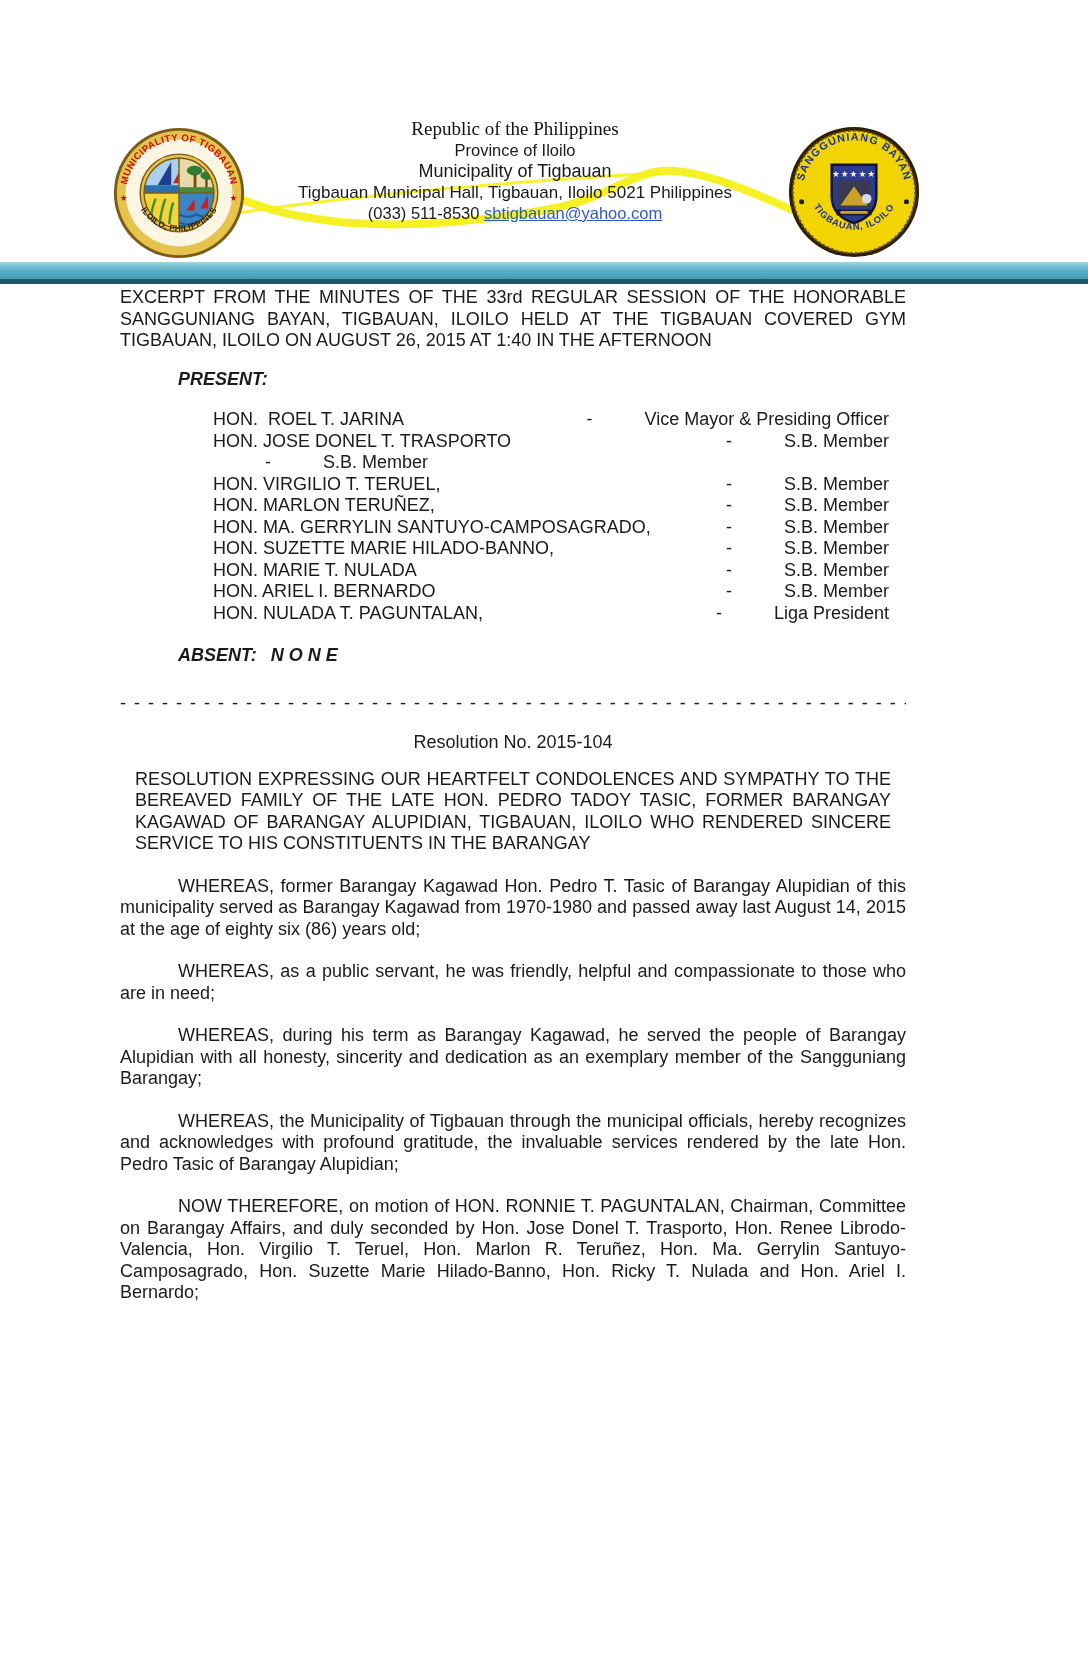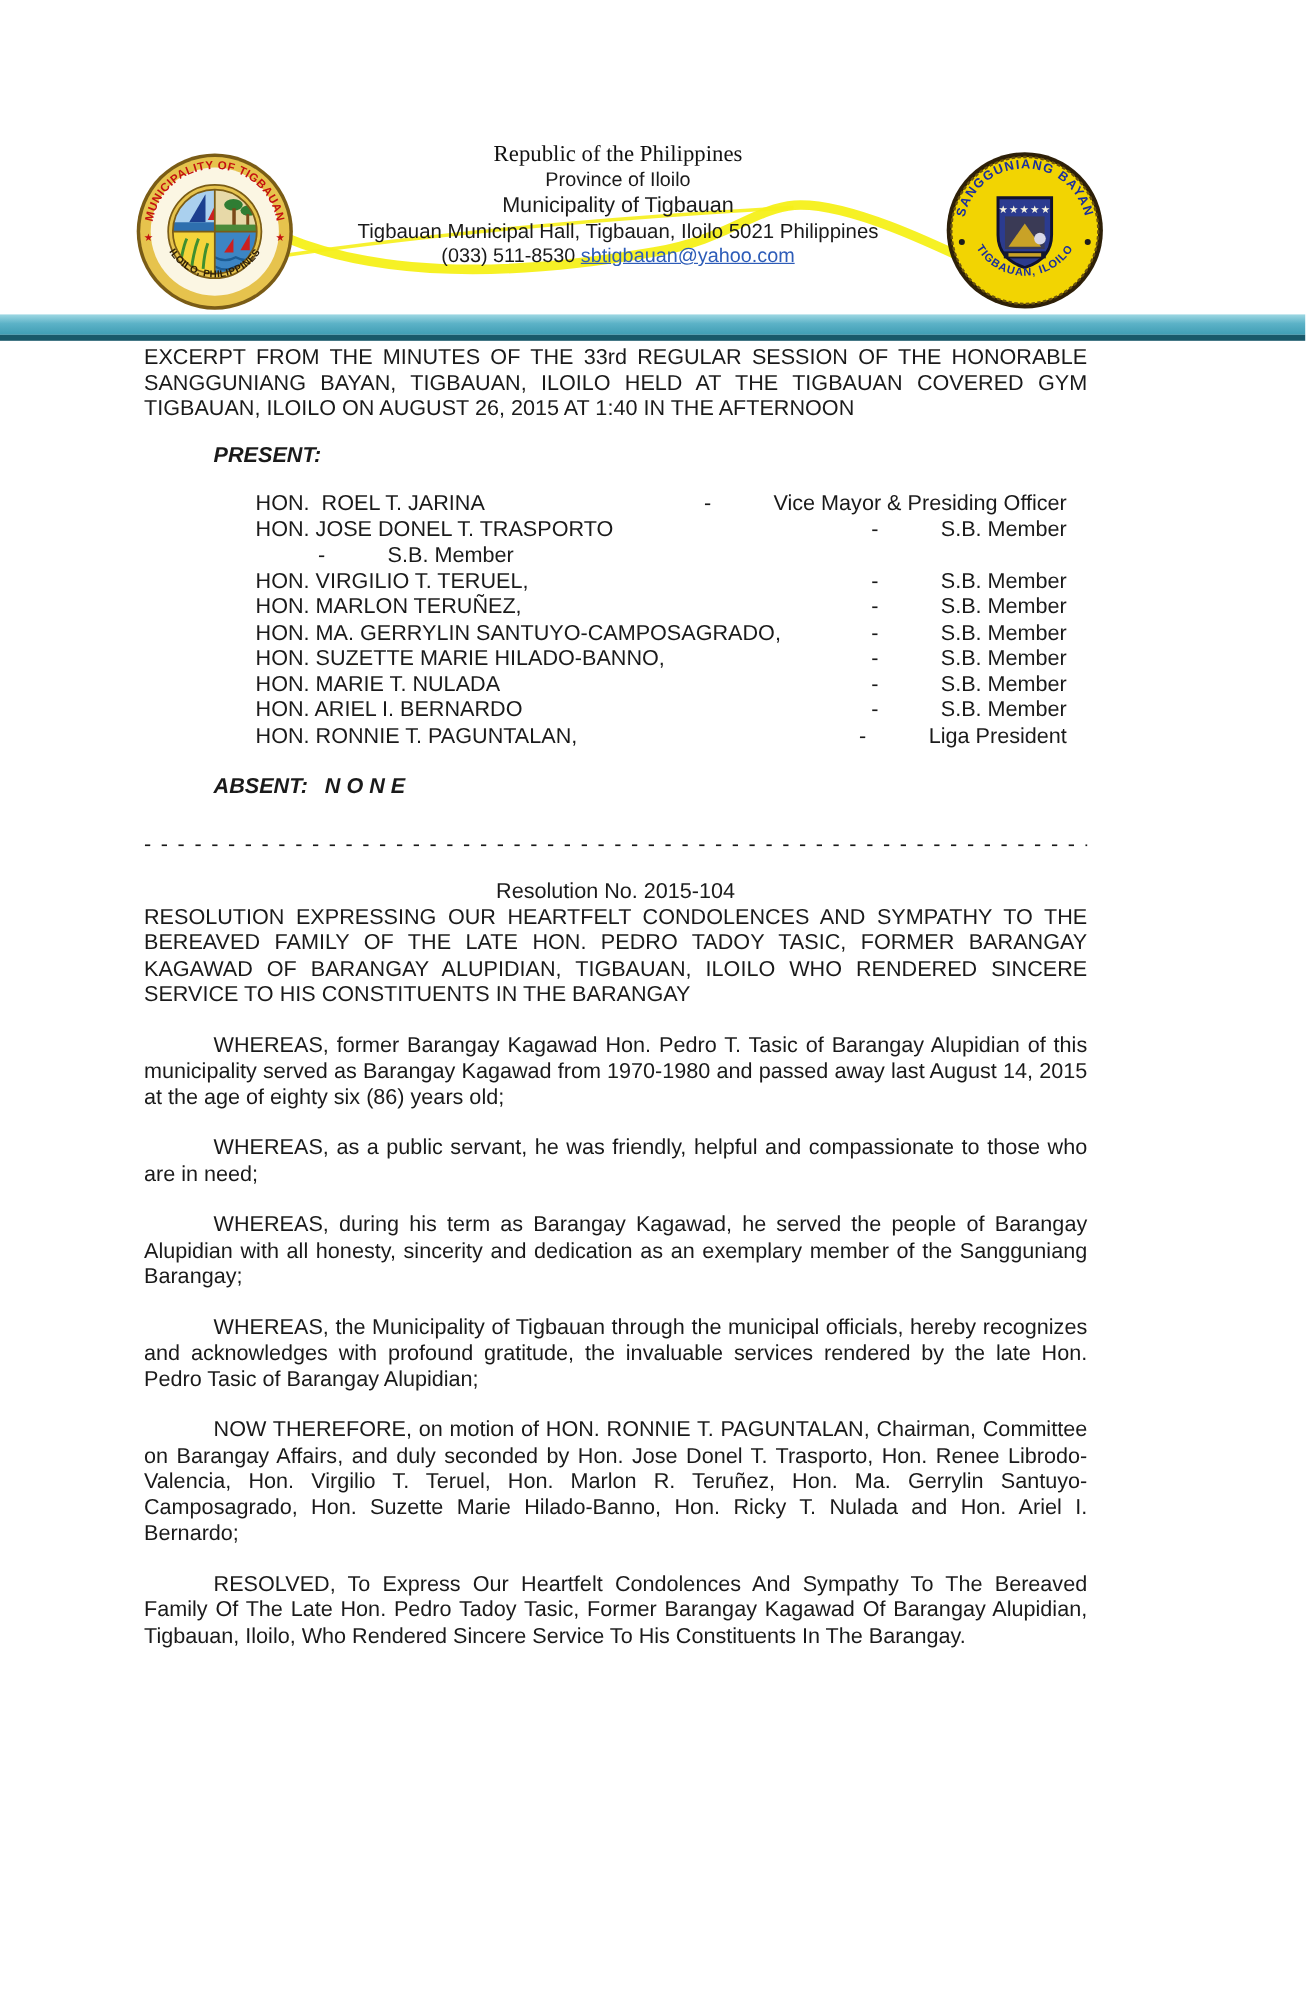--- a/index.html
+++ b/index.html
@@ -199,7 +199,7 @@
   </div>
 
   <div class="att-row">
-    <span class="att-name">HON. RONNIE T. PAGUNTALAN,</span>
+    <span class="att-name">HON. NULADA T. PAGUNTALAN,</span>
     <span class="att-dash">-</span>
     <span class="att-role">Liga President</span>
   </div>

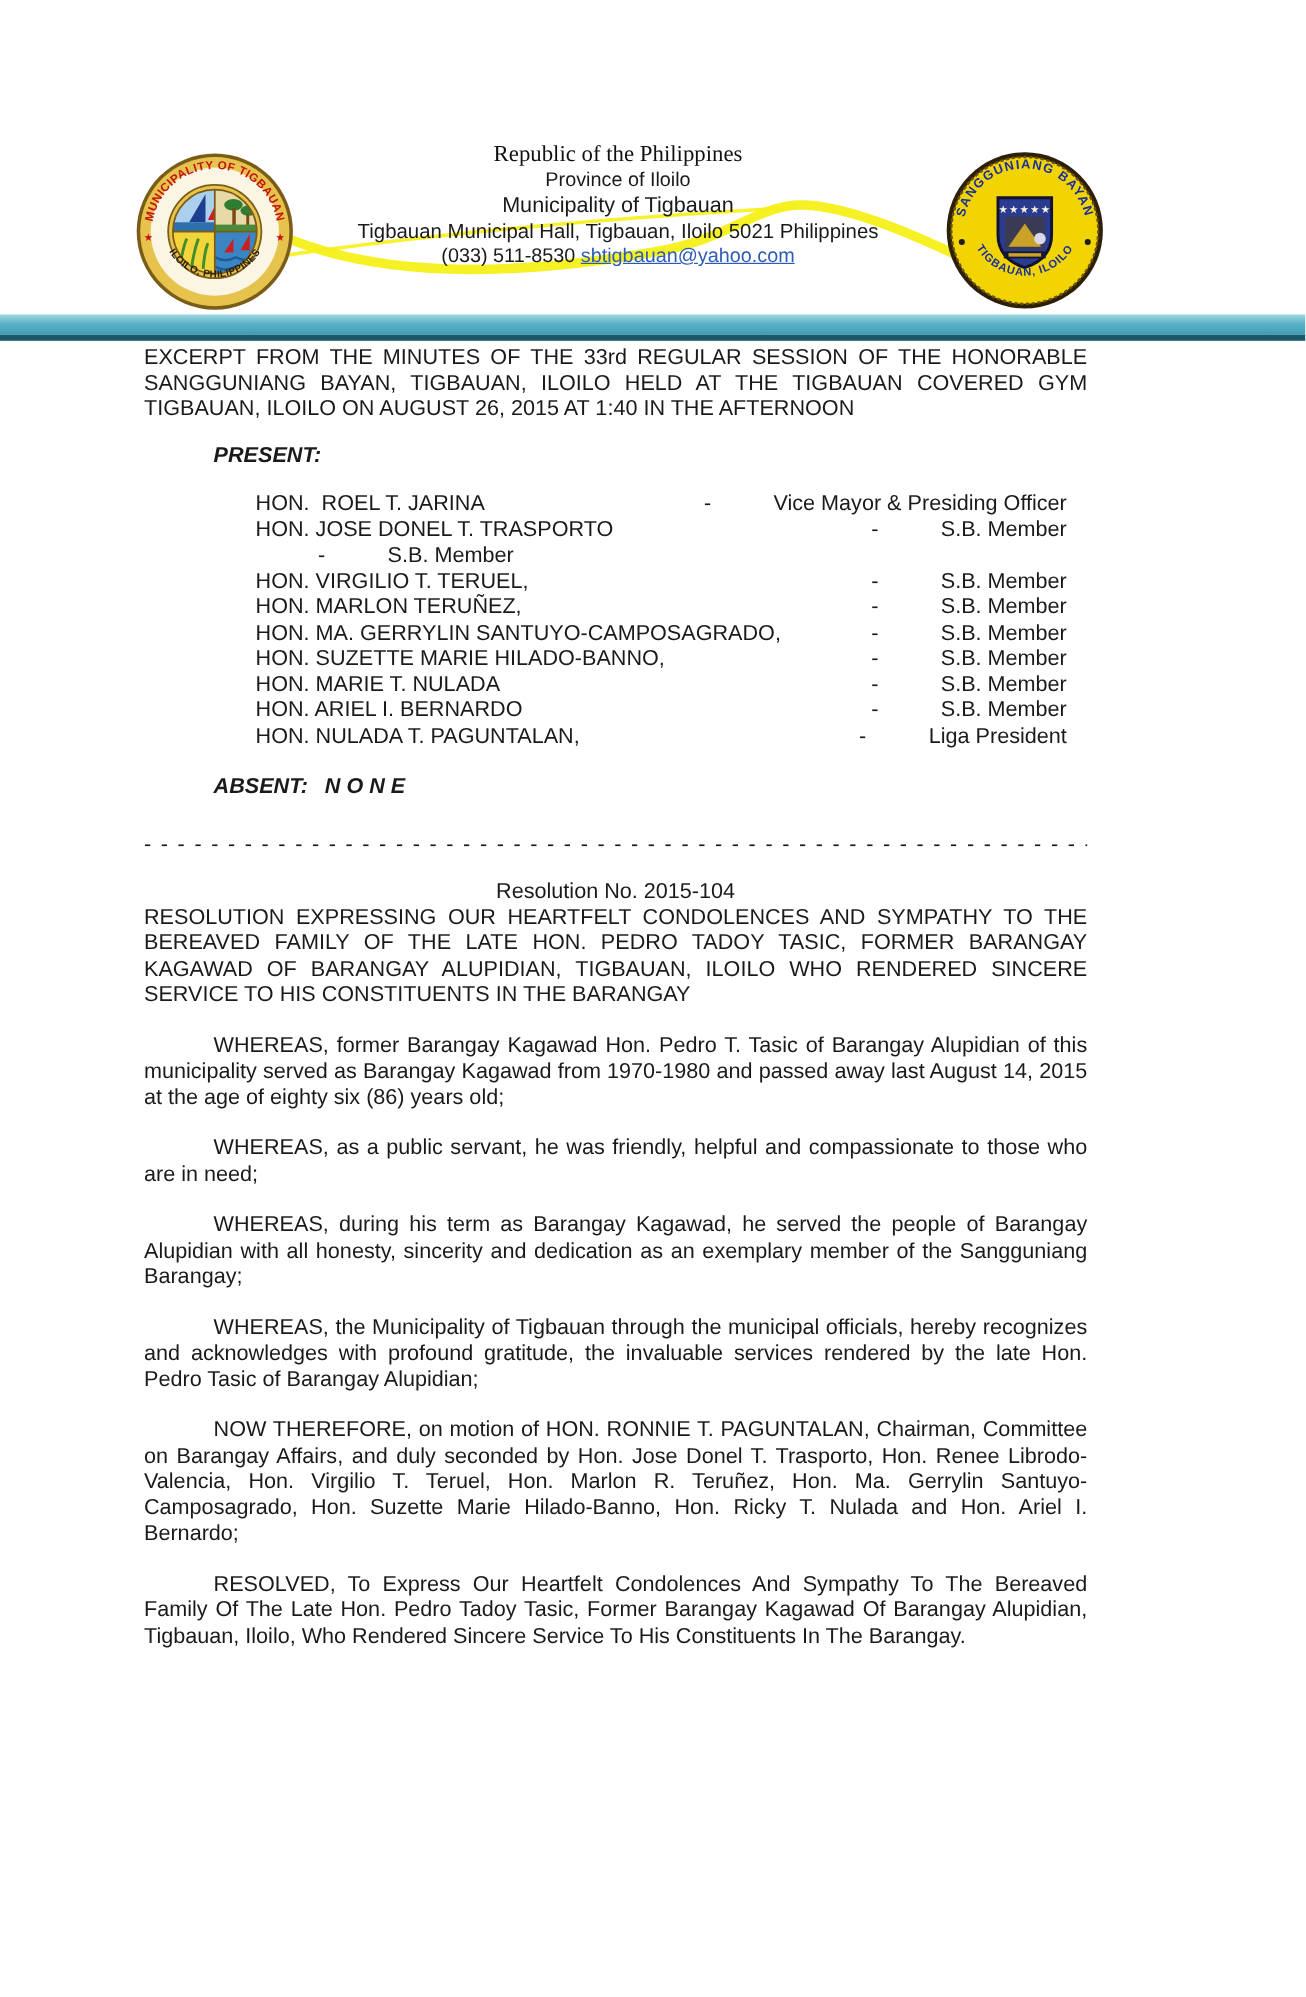--- a/index.html
+++ b/index.html
@@ -42,7 +42,7 @@
   .dashed-divider{margin-top:26px;white-space:nowrap;overflow:hidden;width:786px;
      letter-spacing:1.5px;font-size:18px;}
   .res-no{margin-top:18px;text-align:center;}
-  .res-title{margin:0;text-align:justify;}
+  .res-title{margin:15px;text-align:justify;}
   .body-par{margin:21px 0 0 0;text-align:justify;text-indent:58px;}
 </style>
 </head>

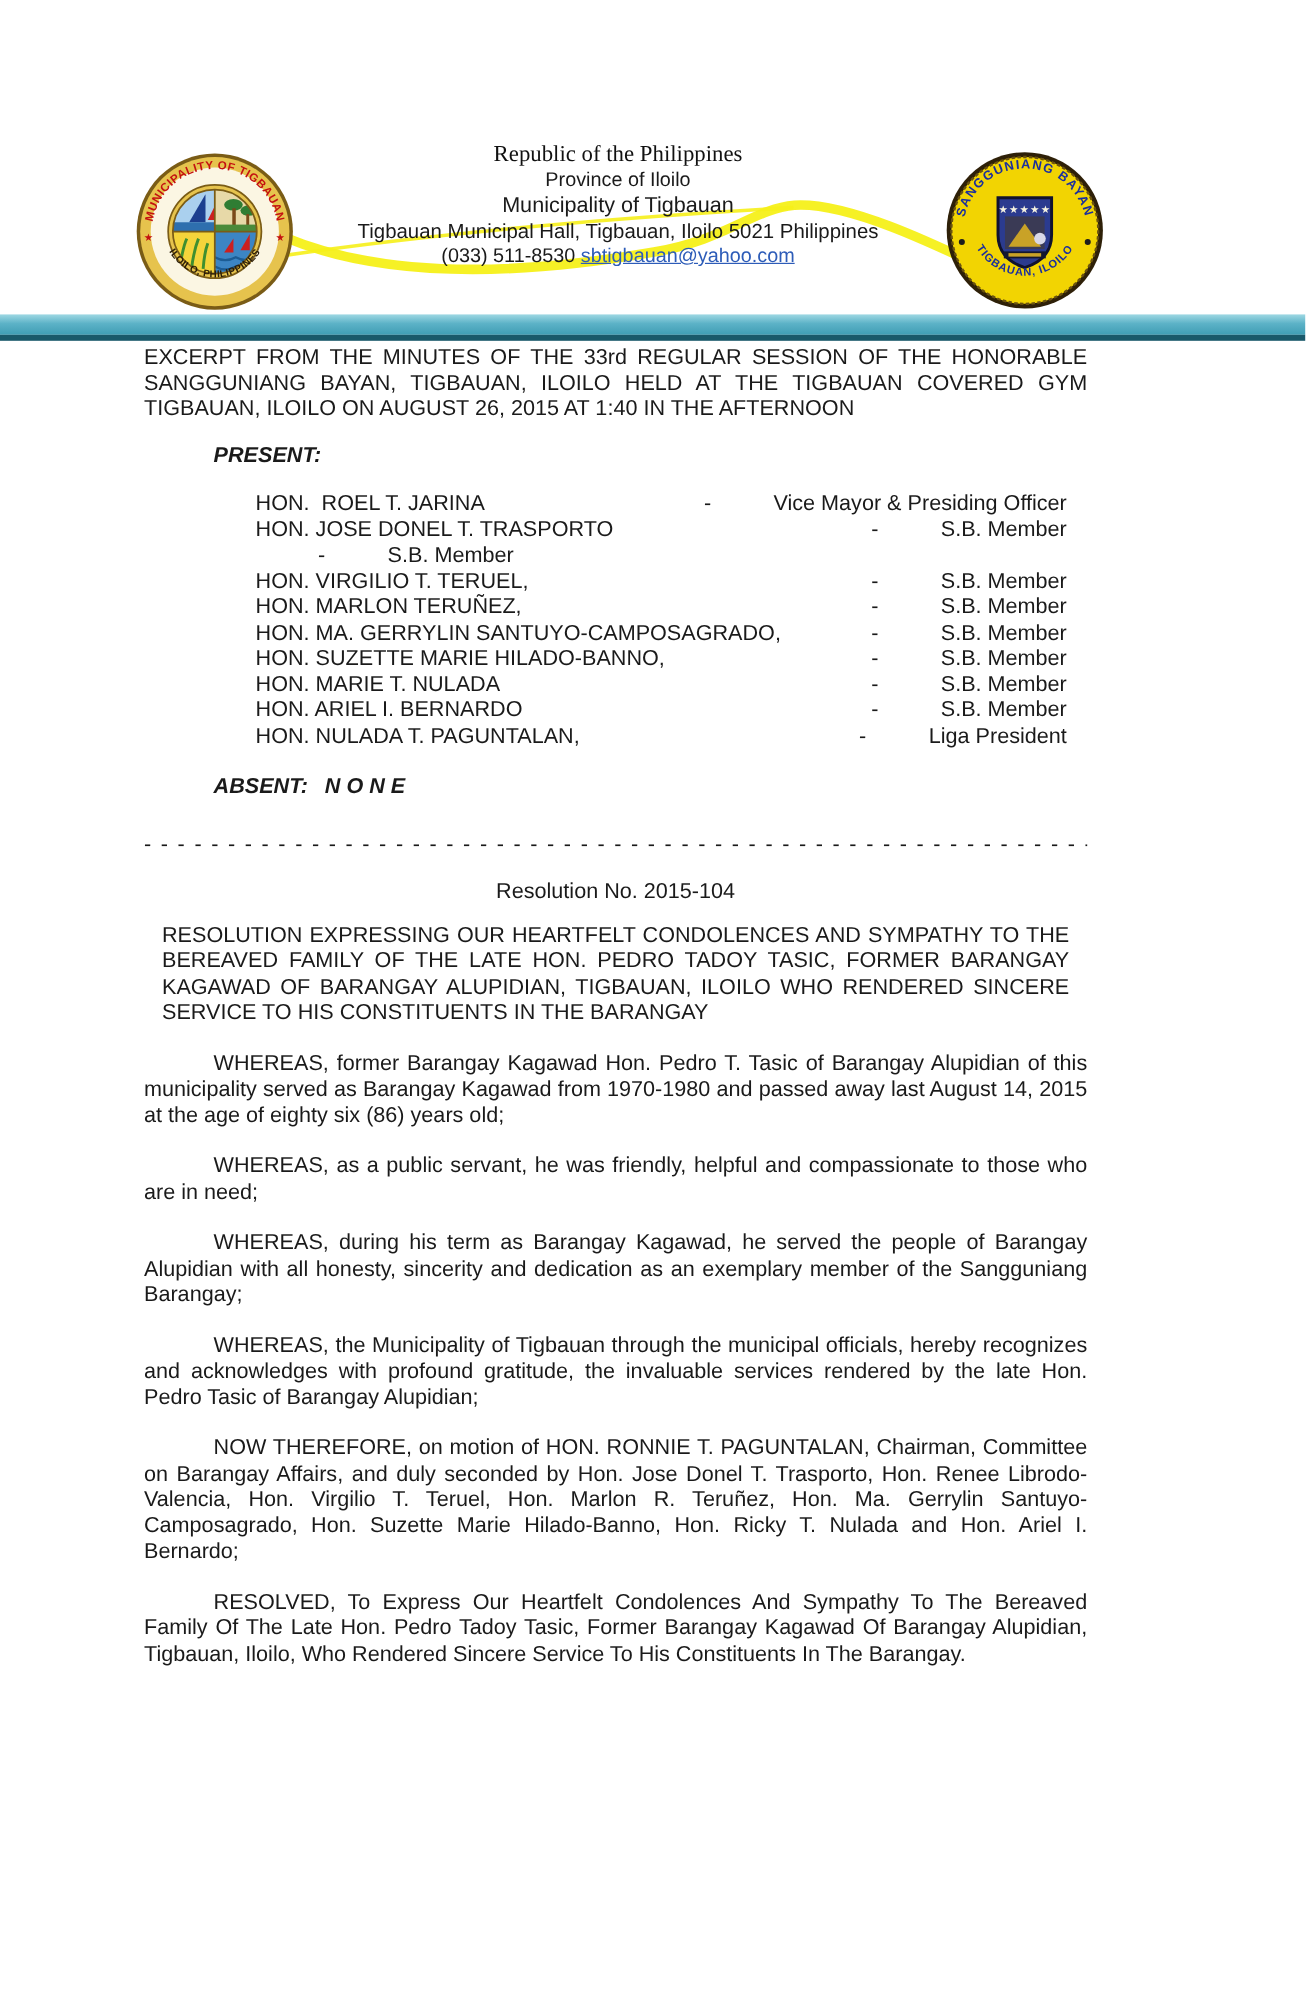--- a/index.html
+++ b/index.html
@@ -225,7 +225,6 @@
 
   <p class="body-par">NOW THEREFORE, on motion of HON. RONNIE T. PAGUNTALAN, Chairman, Committee on Barangay Affairs, and duly seconded by Hon. Jose Donel T. Trasporto, Hon. Renee Librodo-Valencia, Hon. Virgilio T. Teruel, Hon. Marlon R. Teruñez, Hon. Ma. Gerrylin Santuyo-Camposagrado, Hon. Suzette Marie Hilado-Banno, Hon. Ricky T. Nulada and Hon. Ariel I. Bernardo;</p>
 
-  <p class="body-par">RESOLVED, To Express Our Heartfelt Condolences And Sympathy To The Bereaved Family Of The Late Hon. Pedro Tadoy Tasic, Former Barangay Kagawad Of Barangay Alupidian, Tigbauan, Iloilo, Who Rendered Sincere Service To His Constituents In The Barangay.</p>
 </div>
   </main>
 </div>

